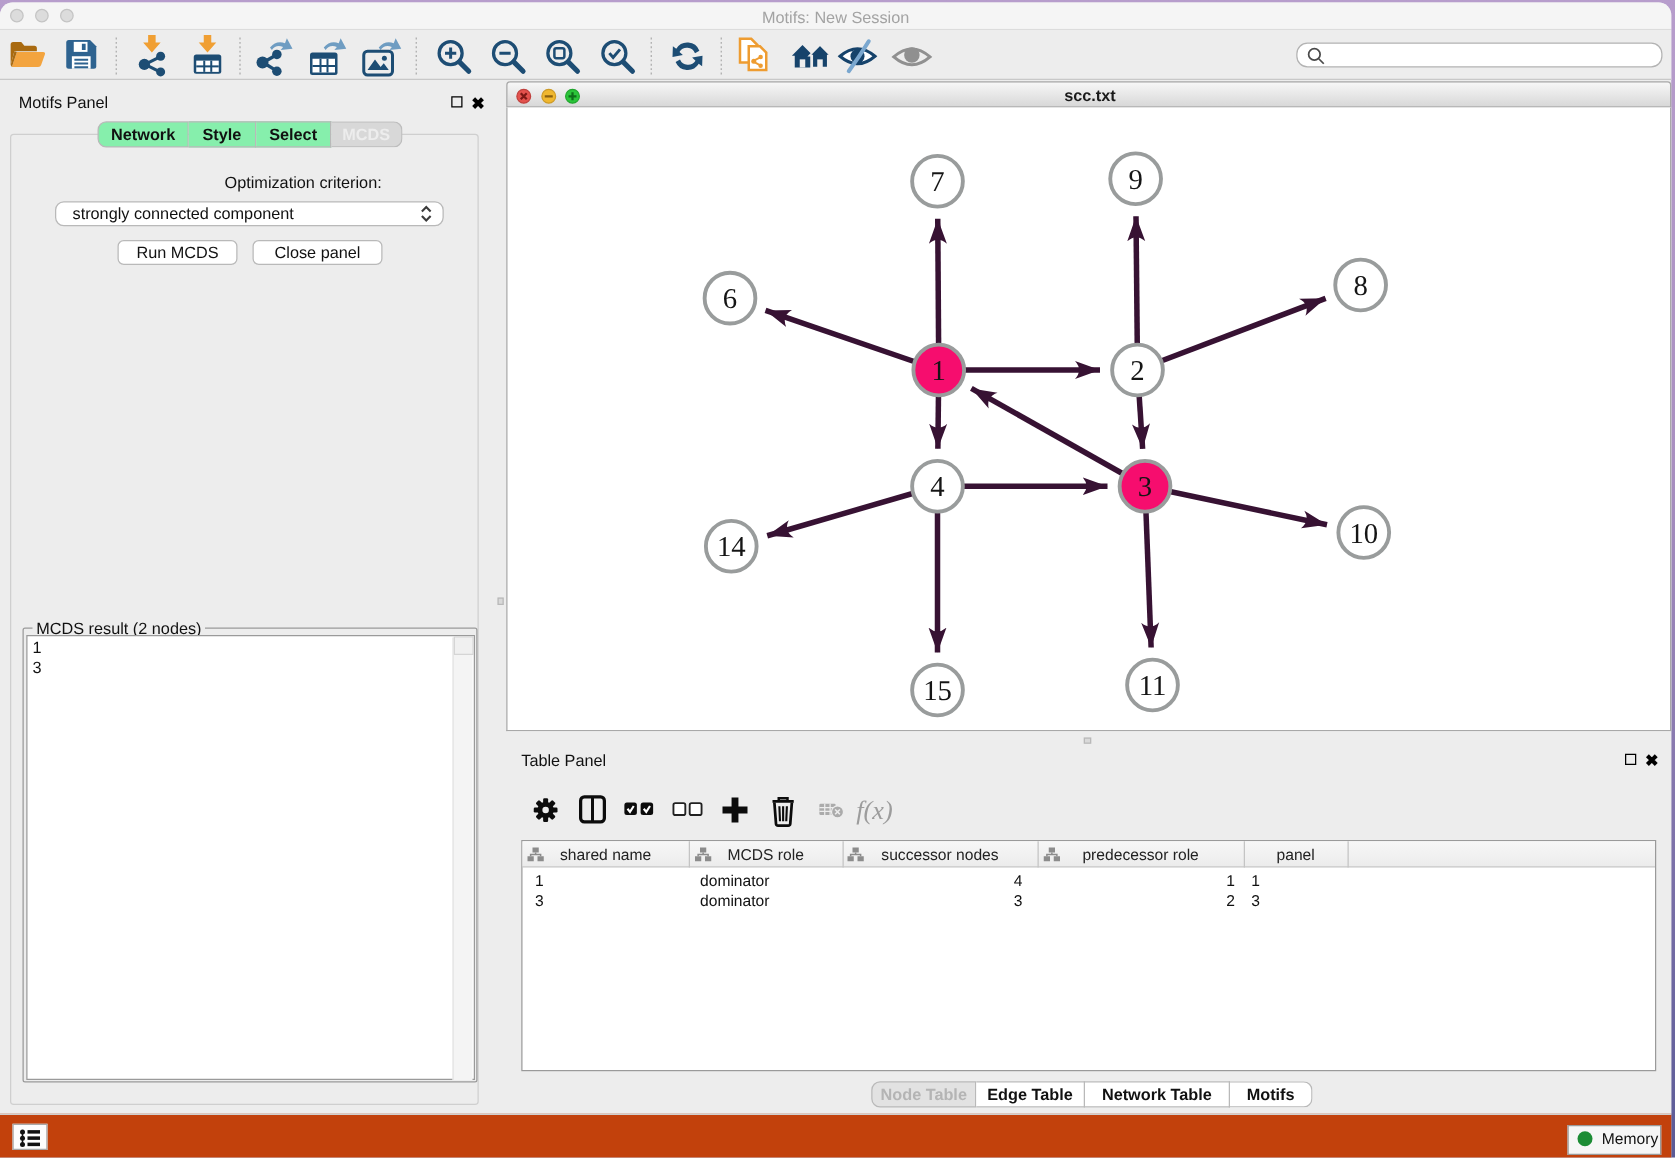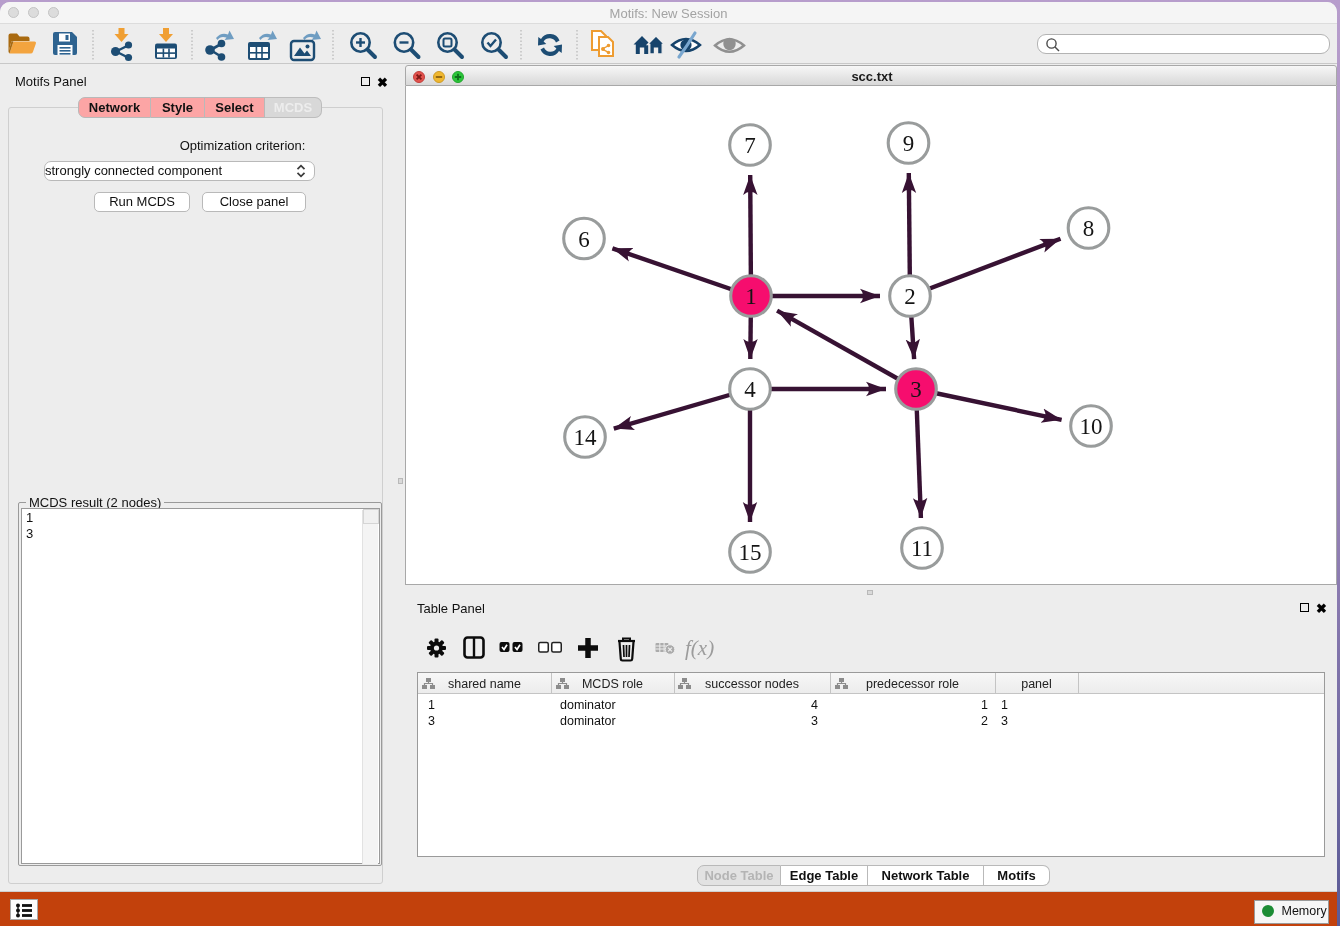--- a/index.html
+++ b/index.html
@@ -20,7 +20,7 @@
 .xbt { position:absolute; font-size:13px; font-weight:bold; color:#000; line-height:1; }
 #cpbox { position:absolute; left:8px; top:43px; width:375px; height:777px; border:1px solid #cfcfcf; border-radius:3px; }
 .tabs { position:absolute; display:flex; height:21px; }
-.tab { height:21px; background:#fca5a5; border:1px solid #b9b9b9; border-left:none; font-size:13px; font-weight:600; color:#111; text-align:center; line-height:19px; }
+.tab { height:21px; background:#86efac; border:1px solid #b9b9b9; border-left:none; font-size:13px; font-weight:600; color:#111; text-align:center; line-height:19px; }
 .tab.first { border-left:1px solid #b9b9b9; border-radius:7px 0 0 7px; }
 .tab.last { border-radius:0 7px 7px 0; }
 .tab.sel { background:#d8d8d8; color:#ededed; border-color:#bdbdbd; }

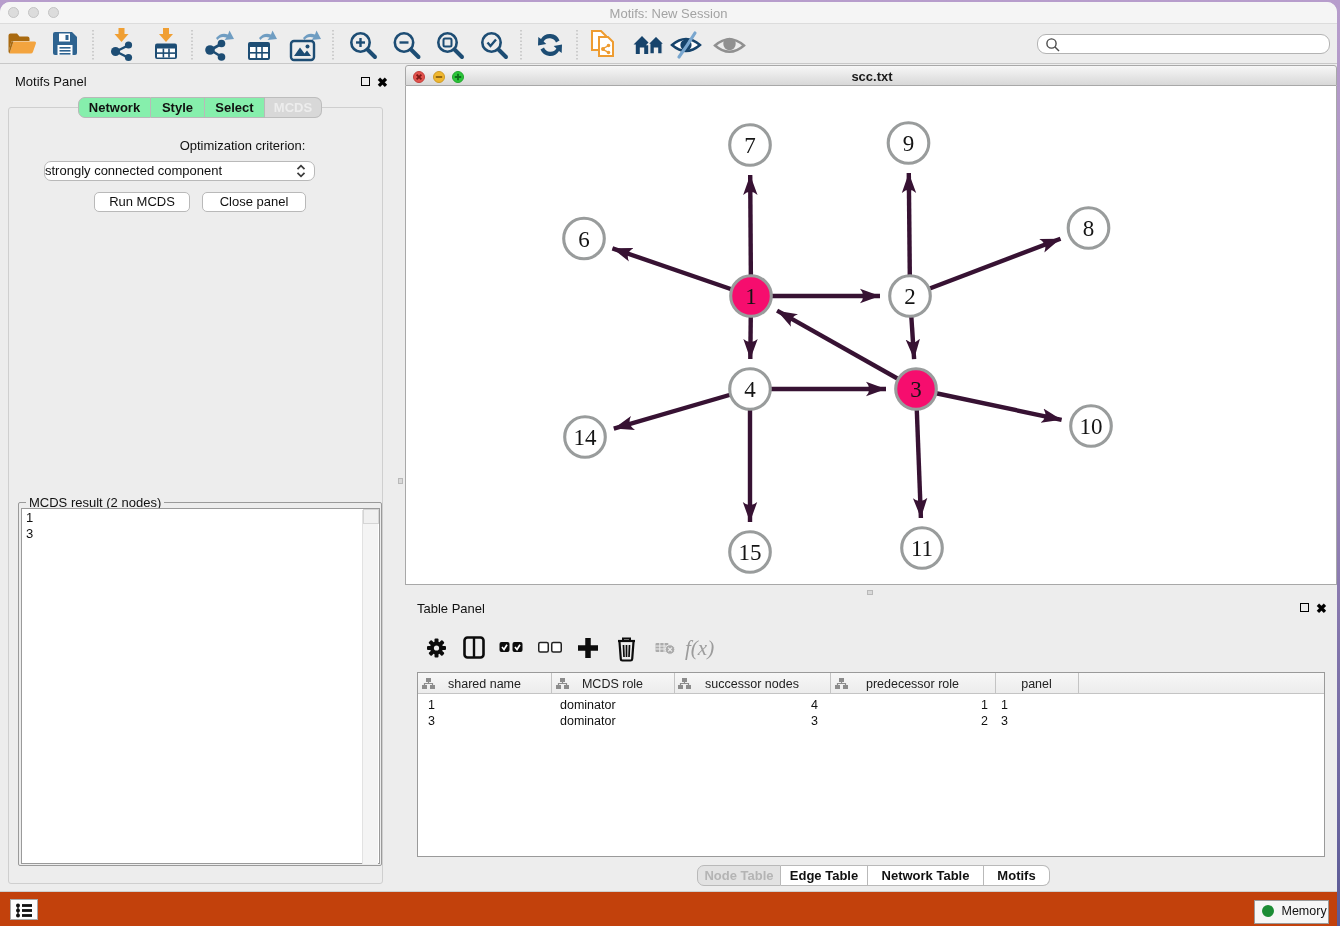--- a/index.html
+++ b/index.html
@@ -25,7 +25,7 @@
 .tab.last { border-radius:0 7px 7px 0; }
 .tab.sel { background:#d8d8d8; color:#ededed; border-color:#bdbdbd; }
 #optlab { position:absolute; left:0; top:74px; width:389px; text-align:center; font-size:13px; color:#111;margin-left:48px; }
-#combo { position:absolute; left:44px; top:97px; width:271px; height:20px; background:#fff; border:1px solid #b9b9b9; border-radius:7px; font-size:13px; color:#111; line-height:18px; }
+#combo { position:absolute; left:44px; top:97px; width:311px; height:20px; background:#fff; border:1px solid #b9b9b9; border-radius:7px; font-size:13px; color:#111; line-height:18px; padding-left:13px; }
 .btn { position:absolute; top:128px; height:20px; background:#fff; border:1px solid #b9b9b9; border-radius:5px; font-size:13px; color:#111; text-align:center; line-height:18px; }
 #fieldset { position:absolute; left:18px; top:438px; width:364px; height:364px; border:1px solid #9a9a9a; border-radius:2px; }
 #legend { position:absolute; left:7px; top:-8px; background:#ededed; padding:0 3px; font-size:13px; color:#111; }

